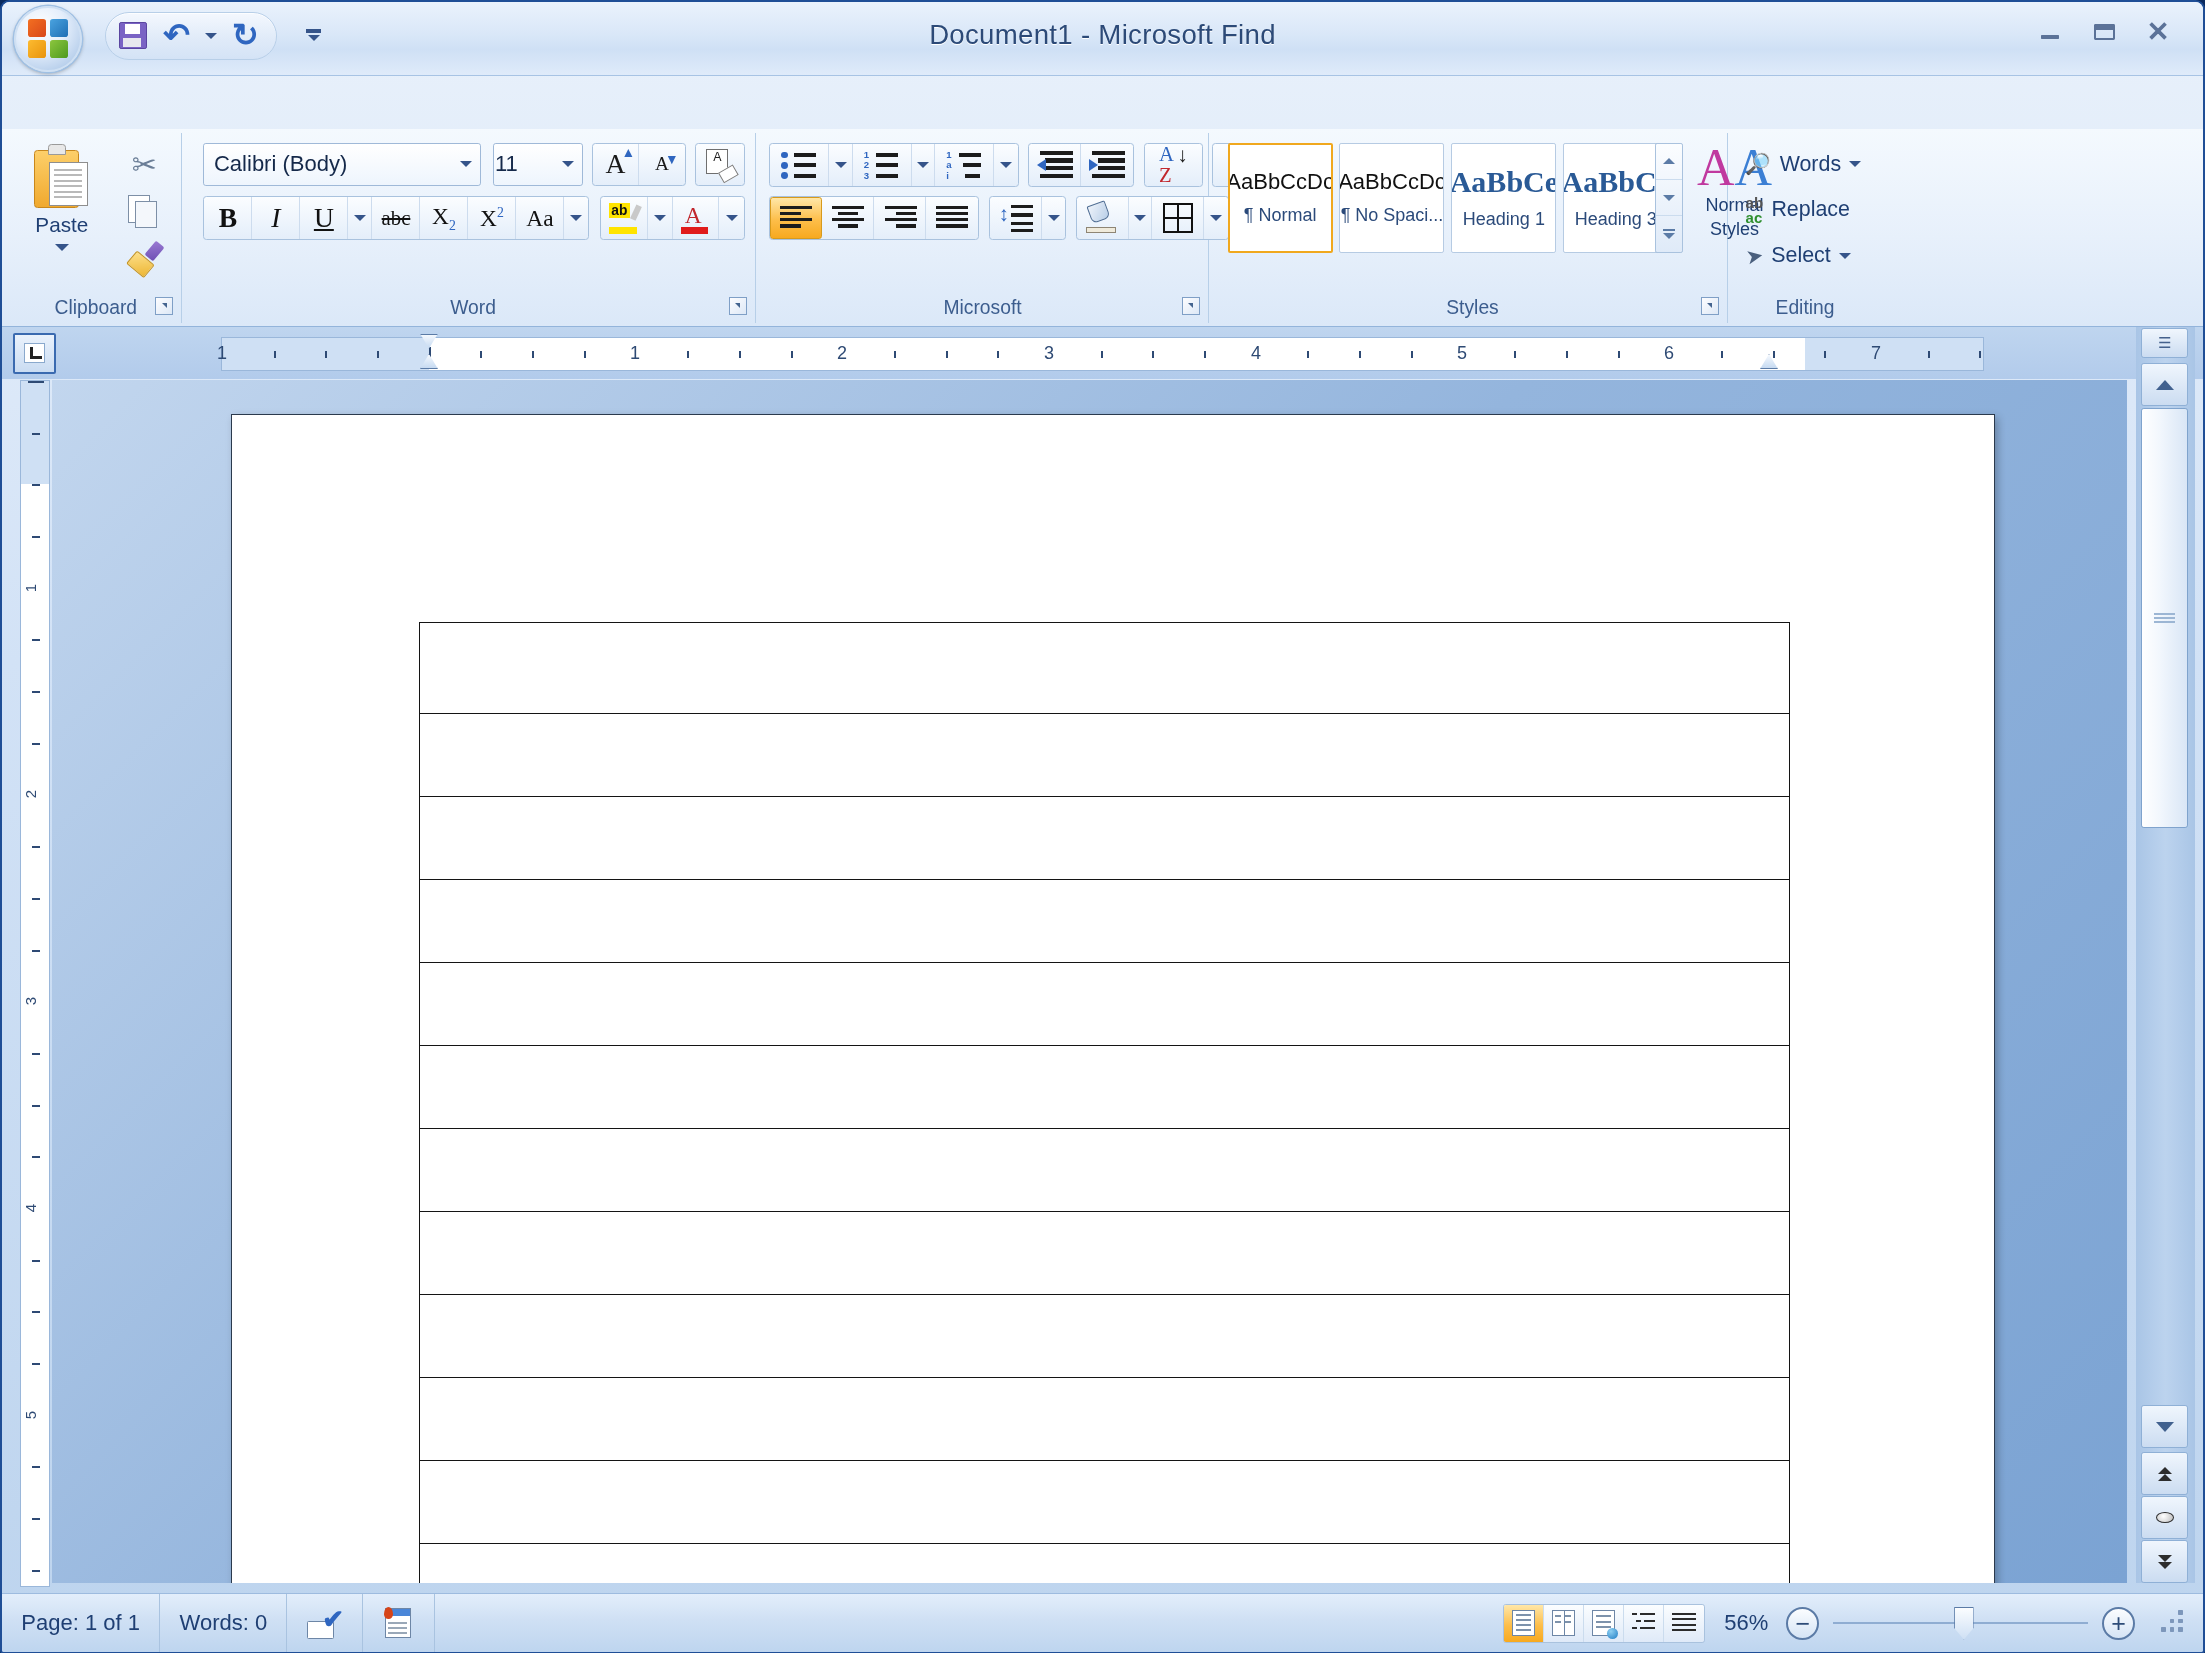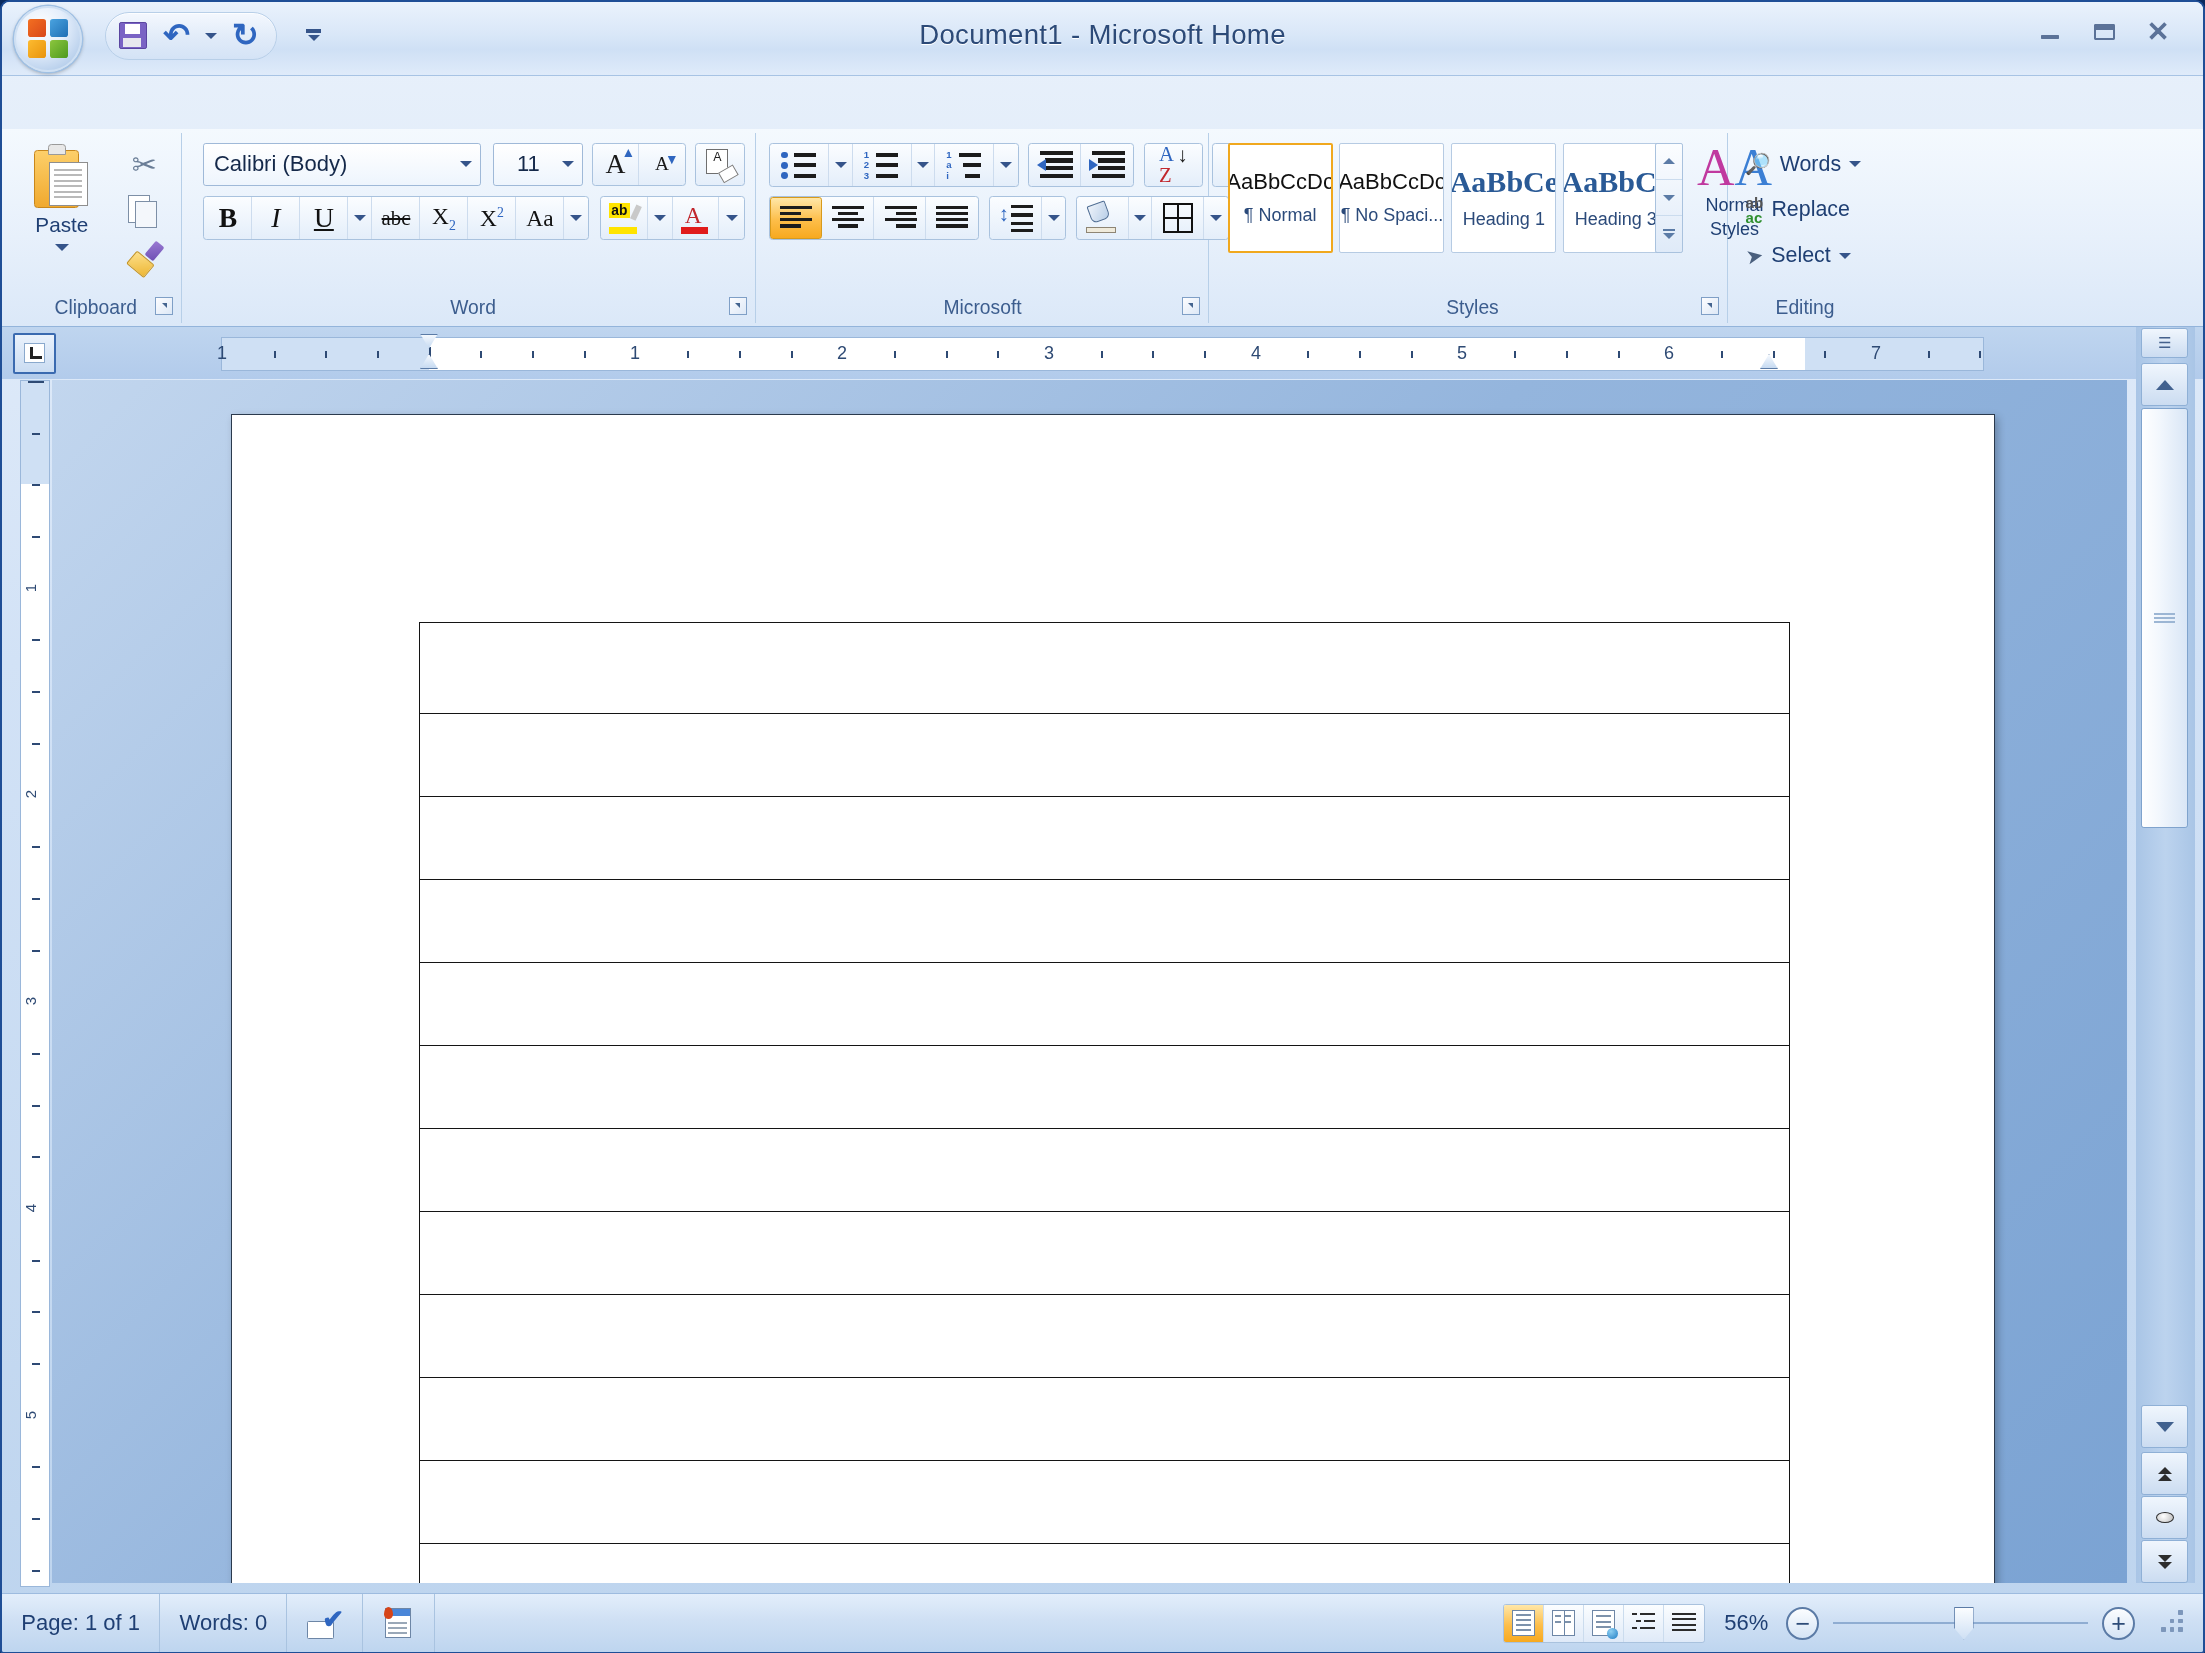--- a/index.html
+++ b/index.html
@@ -489,7 +489,7 @@
       <span class="caret-sm"></span>
     </div>
 
-    <div id="window-title">Document1 - Microsoft Home</div>
+    <div id="window-title">Document1 - Microsoft Find</div>
 
     <div class="win-btn" id="btn-minimize">
       <span class="glyph-min"></span>

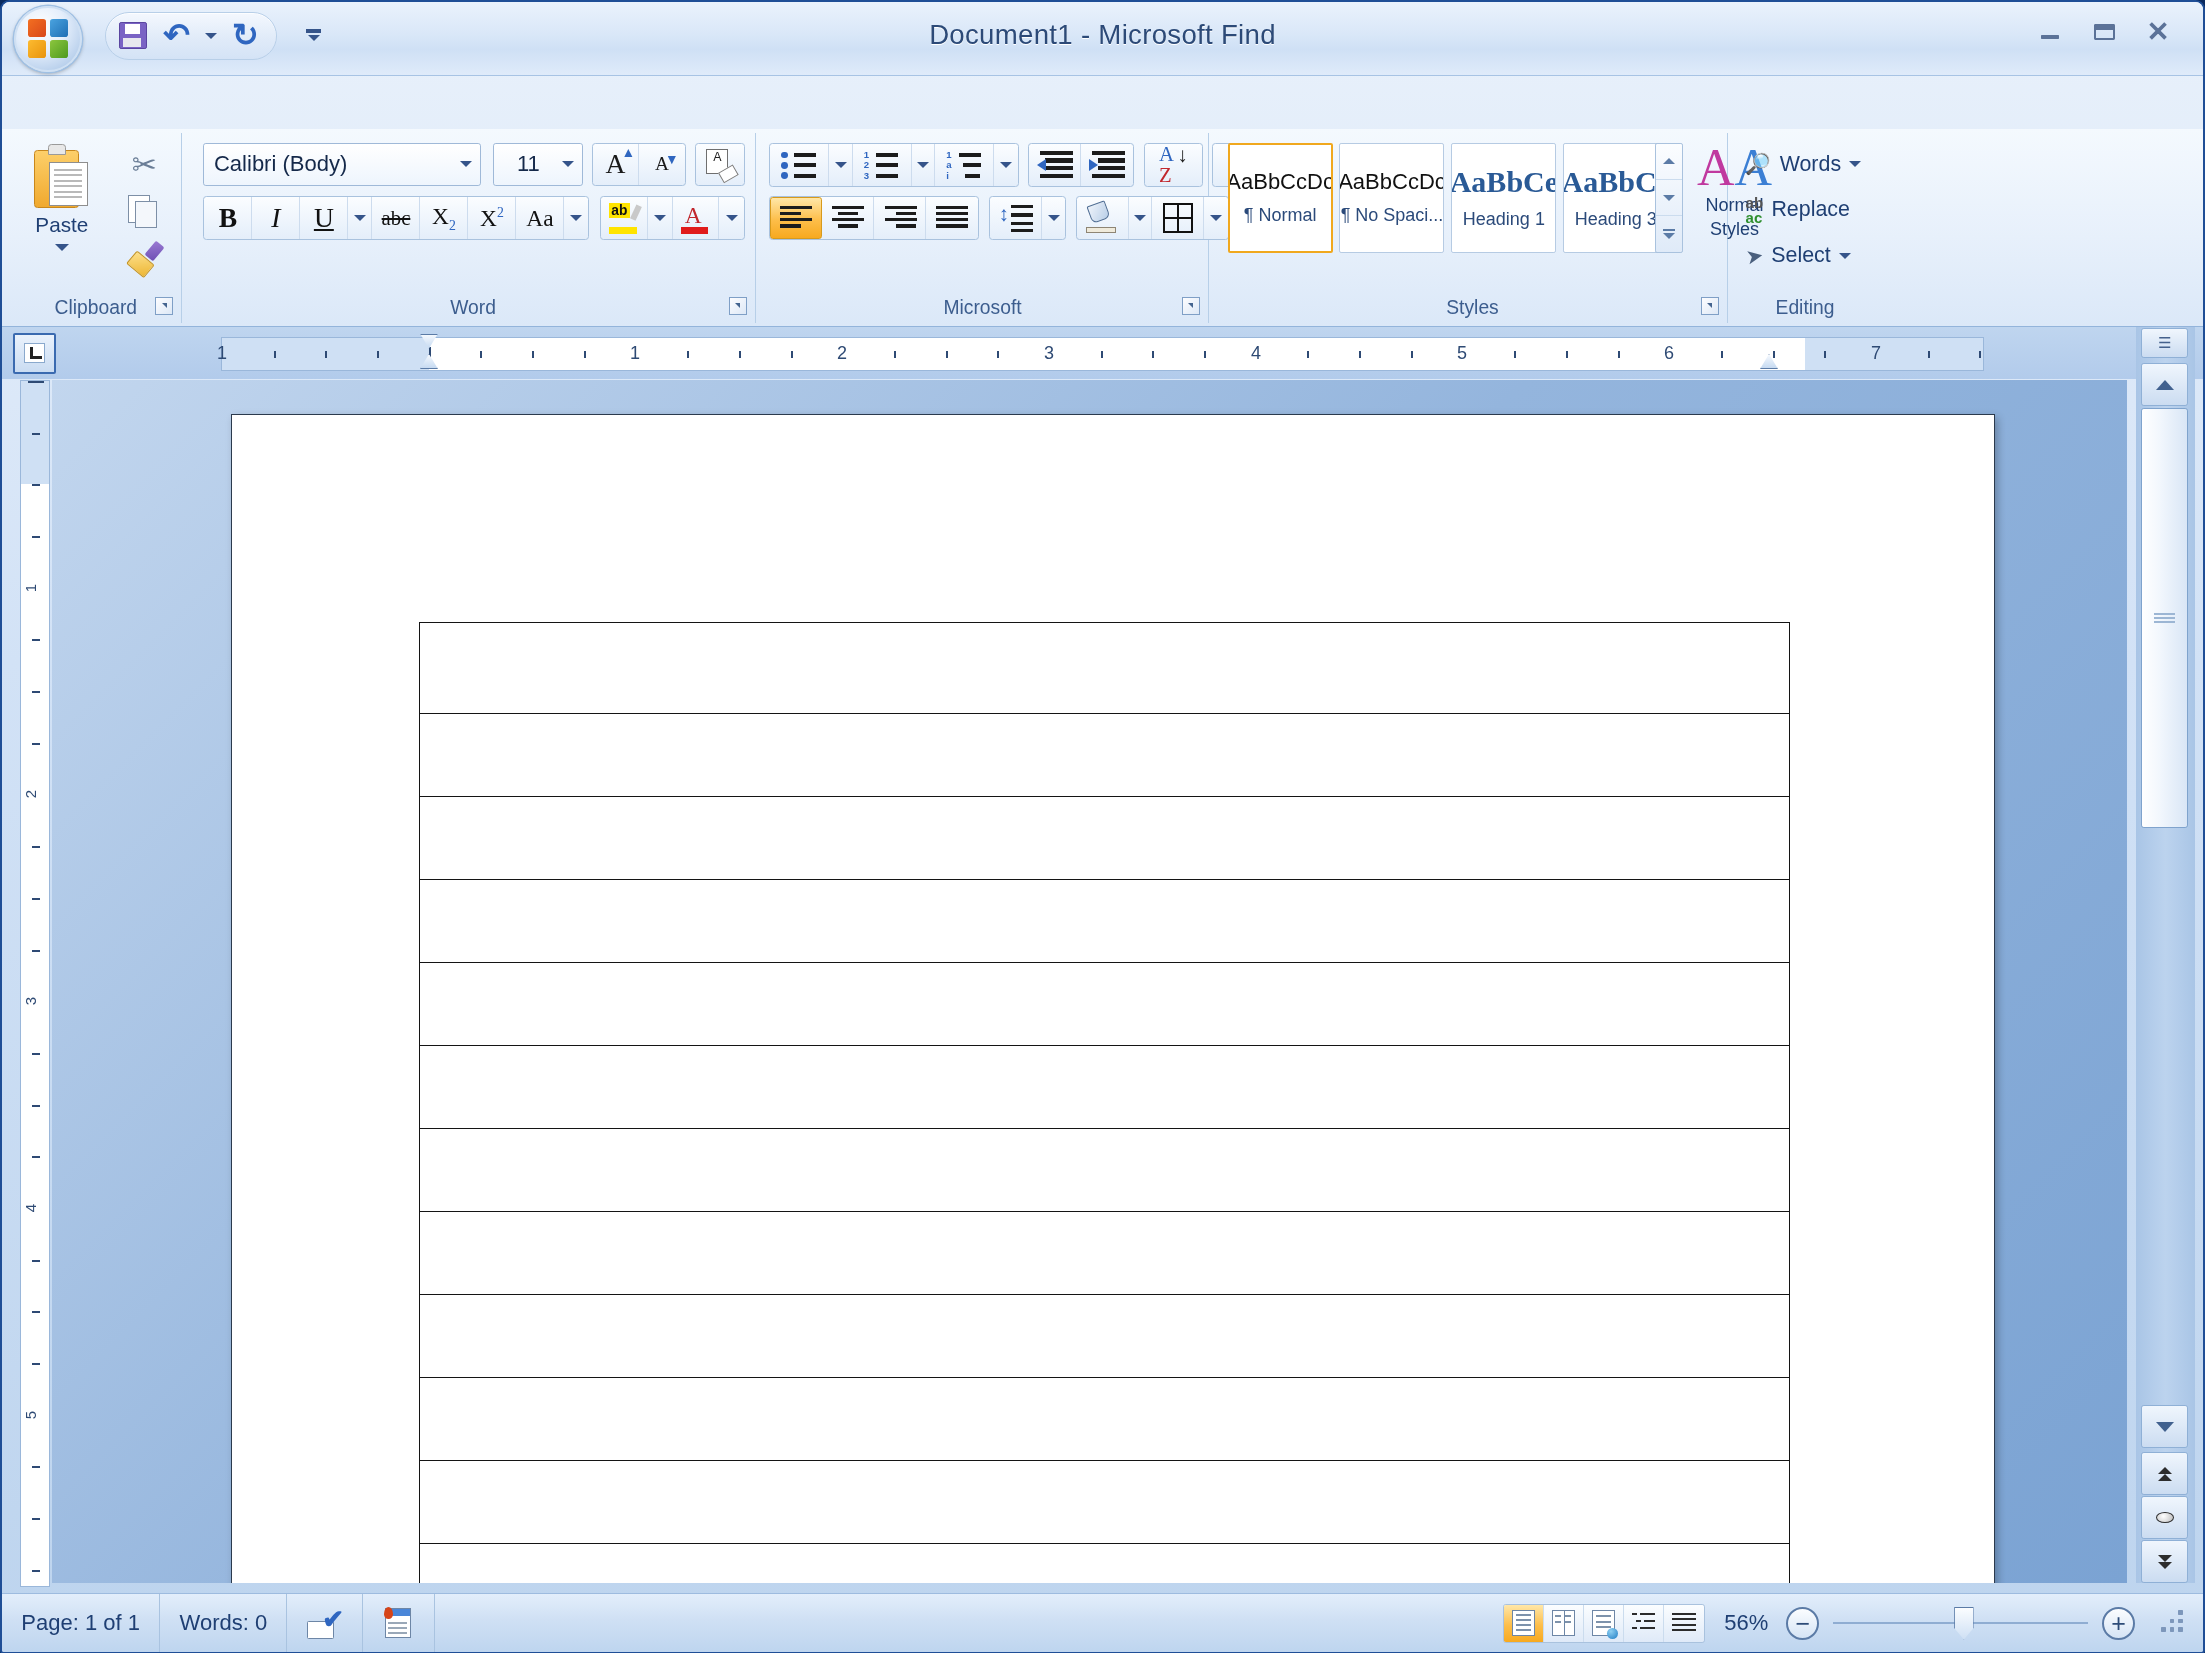--- a/index.html
+++ b/index.html
@@ -174,7 +174,7 @@
   }
   #font-name-box { left: 12.4px; top: 9.6px; width: 278px; height: 43px; padding-left: 9.6px; }
   #font-name-value { font-size: 22px; color: #15294a; }
-  #font-size-box { left: 302px; top: 9.6px; width: 90px; height: 43px; padding-left: 23px; }
+  #font-size-box { left: 302px; top: 9.6px; width: 90px; height: 43px; padding-left: 1px; }
   #font-size-value { font-size: 22px; color: #15294a; }
   .box-caret { position: absolute; right: 8.3px; top: 50%; margin-top: -3.4px; width: 0; height: 0; border-left: 6.9px solid transparent; border-right: 6.9px solid transparent; border-top: 6.9px solid #35548a; }
 

